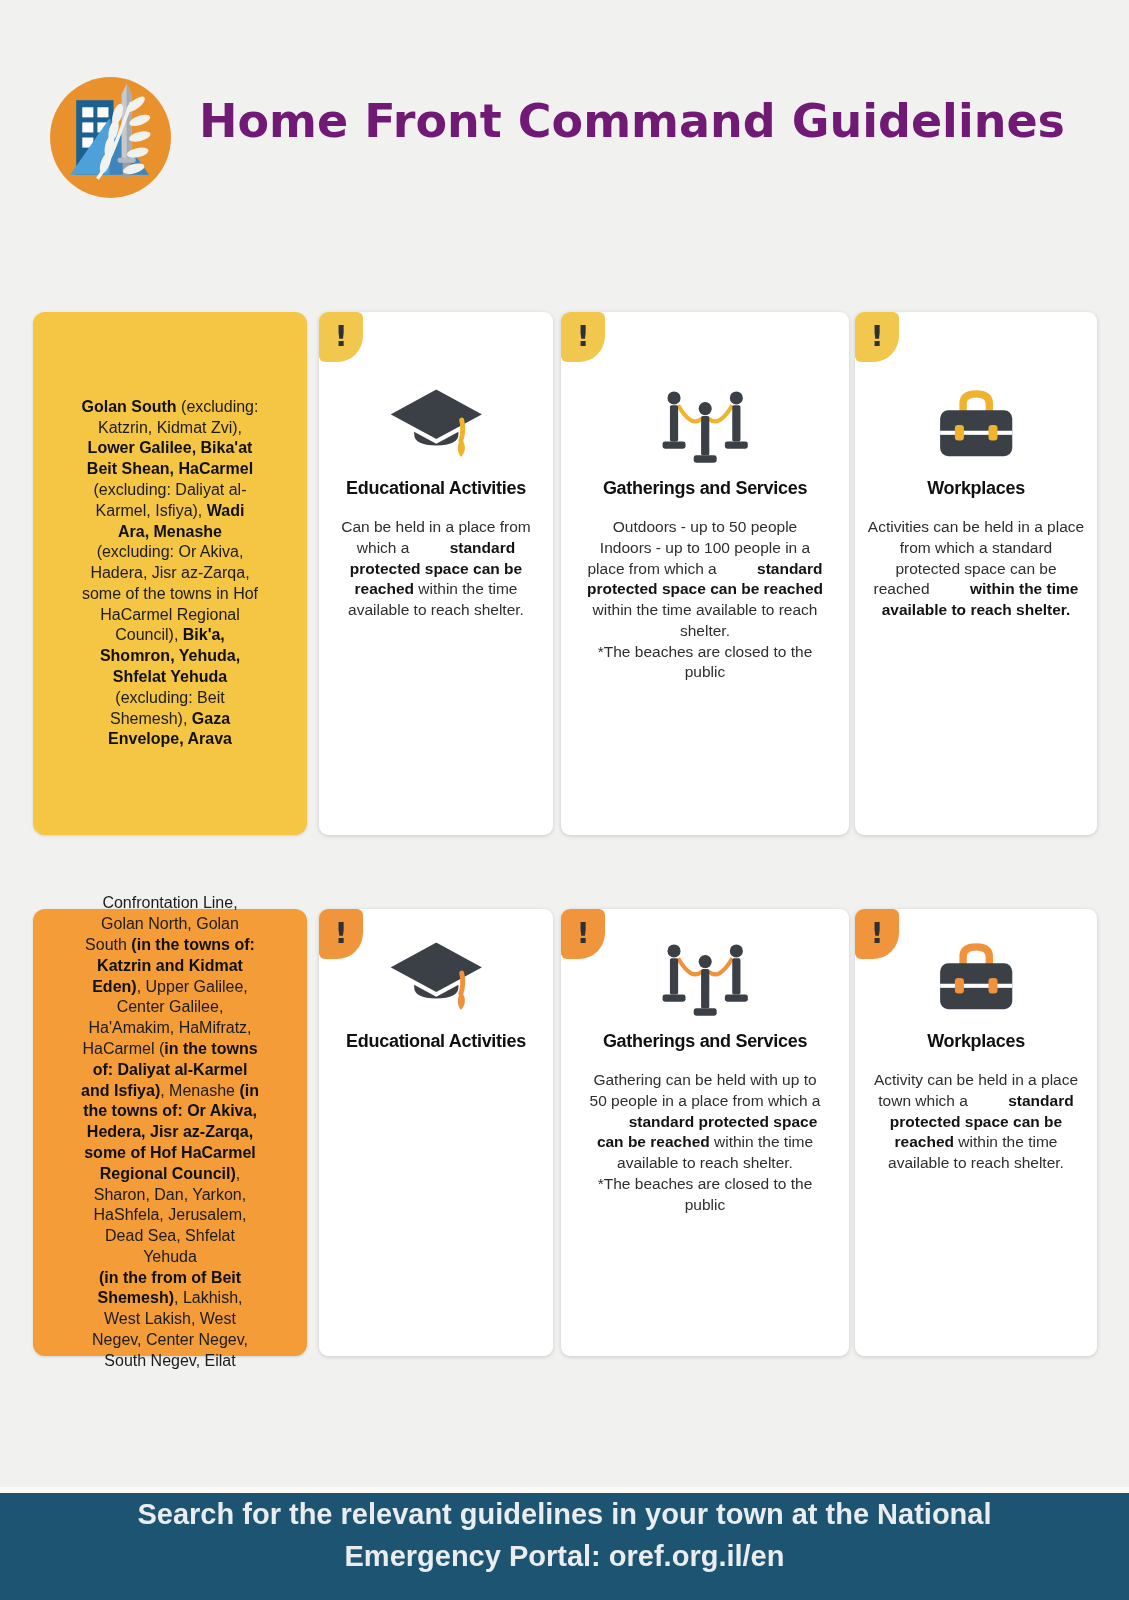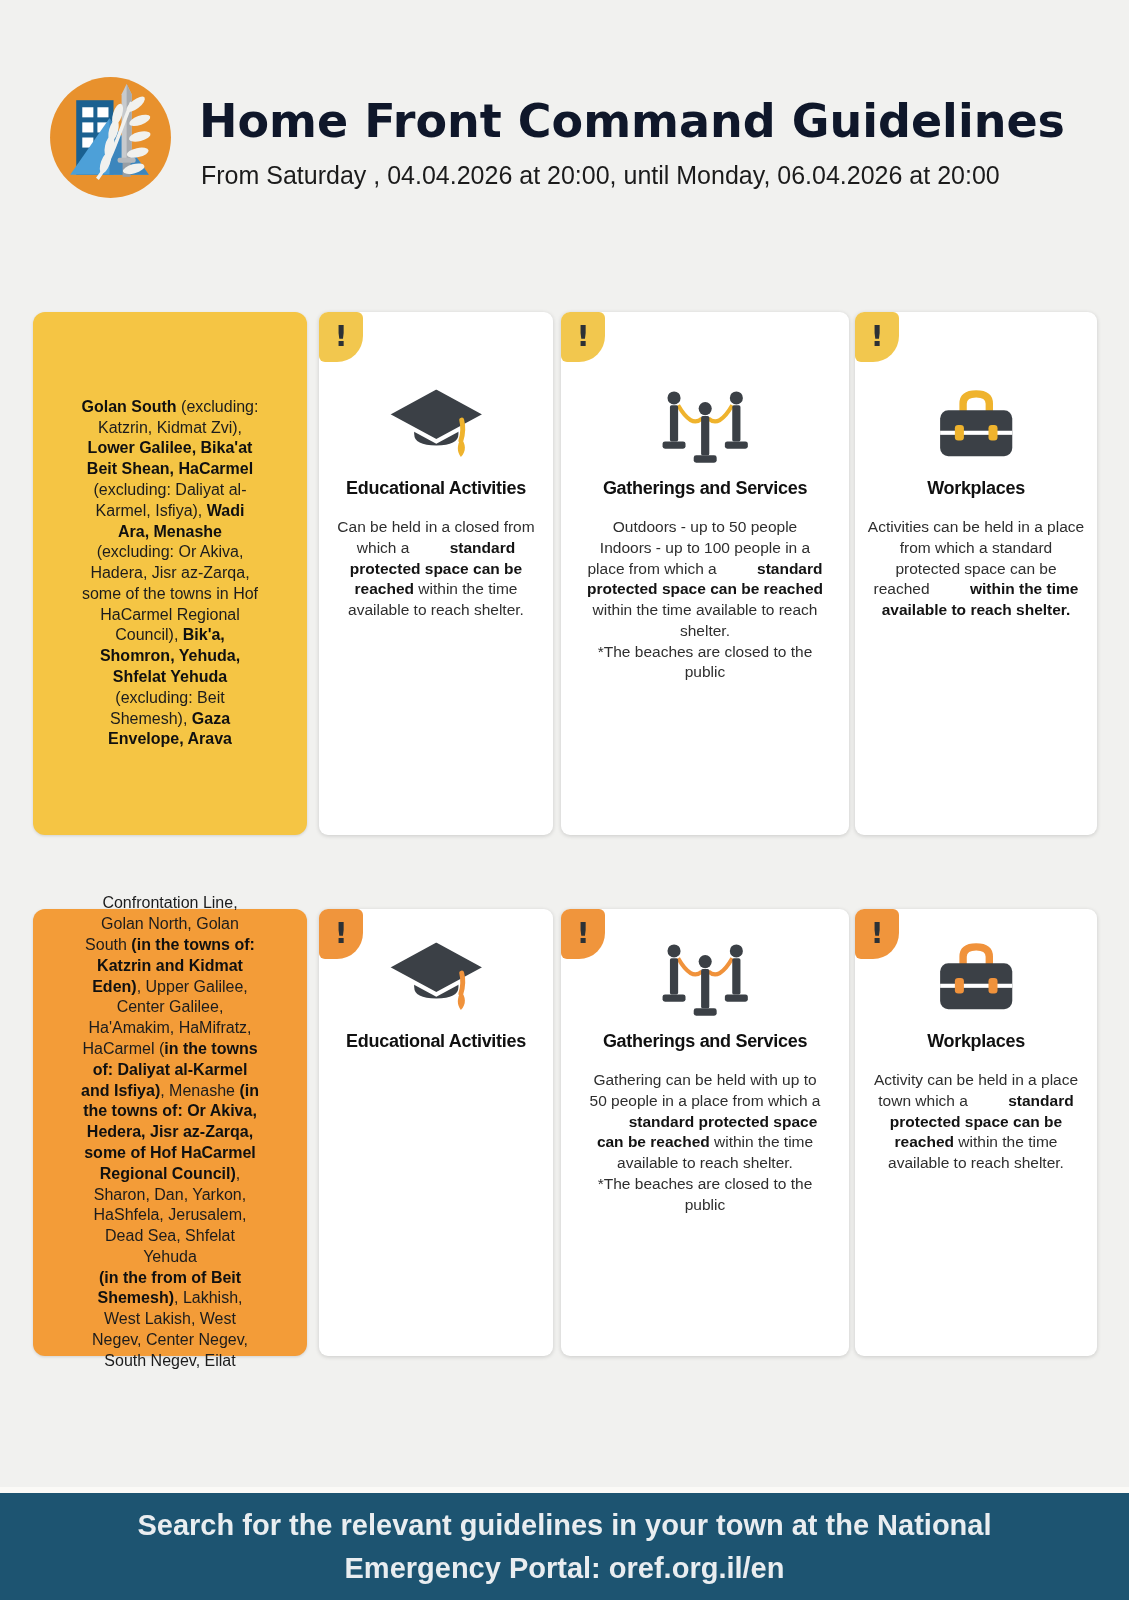--- a/index.html
+++ b/index.html
@@ -9,7 +9,7 @@
   
   .logo{position:absolute;left:47px;top:74px;width:127px;height:127px;}
   .title{position:absolute;left:199px;top:94px;margin:0;font-family:"DejaVu Sans",sans-serif;
-         font-size:46px;font-weight:bold;color:#0f172a;white-space:nowrap;}
+         font-size:46px;font-weight:bold;color:#701a75;white-space:nowrap;}
   .subtitle{position:absolute;left:201px;top:161px;margin:0;font-size:25px;color:#1b1b1b;white-space:nowrap;}
 
   

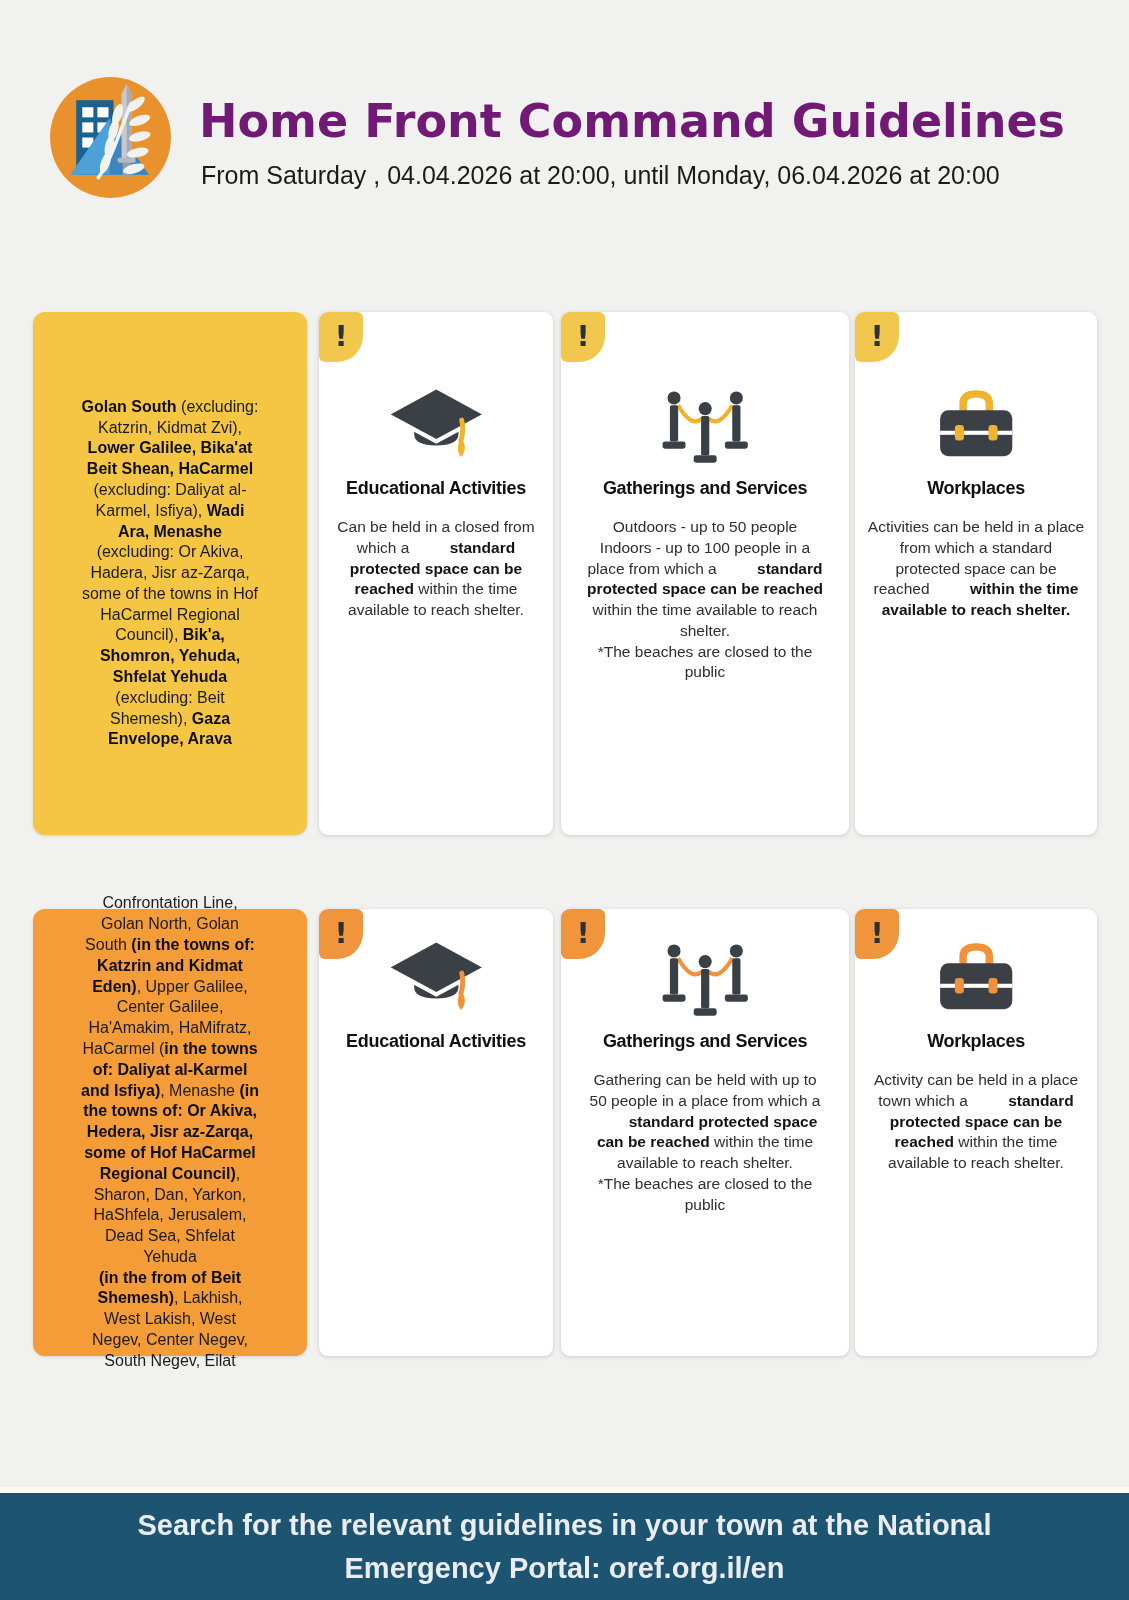--- a/index.html
+++ b/index.html
@@ -98,7 +98,6 @@
     </svg>
   </div>
   <h1 class="title">Home Front Command Guidelines</h1>
-  <p class="subtitle">From Saturday , 04.04.2026 at 20:00, until Monday, 06.04.2026 at 20:00</p>
 
   <section class="row row1">
 

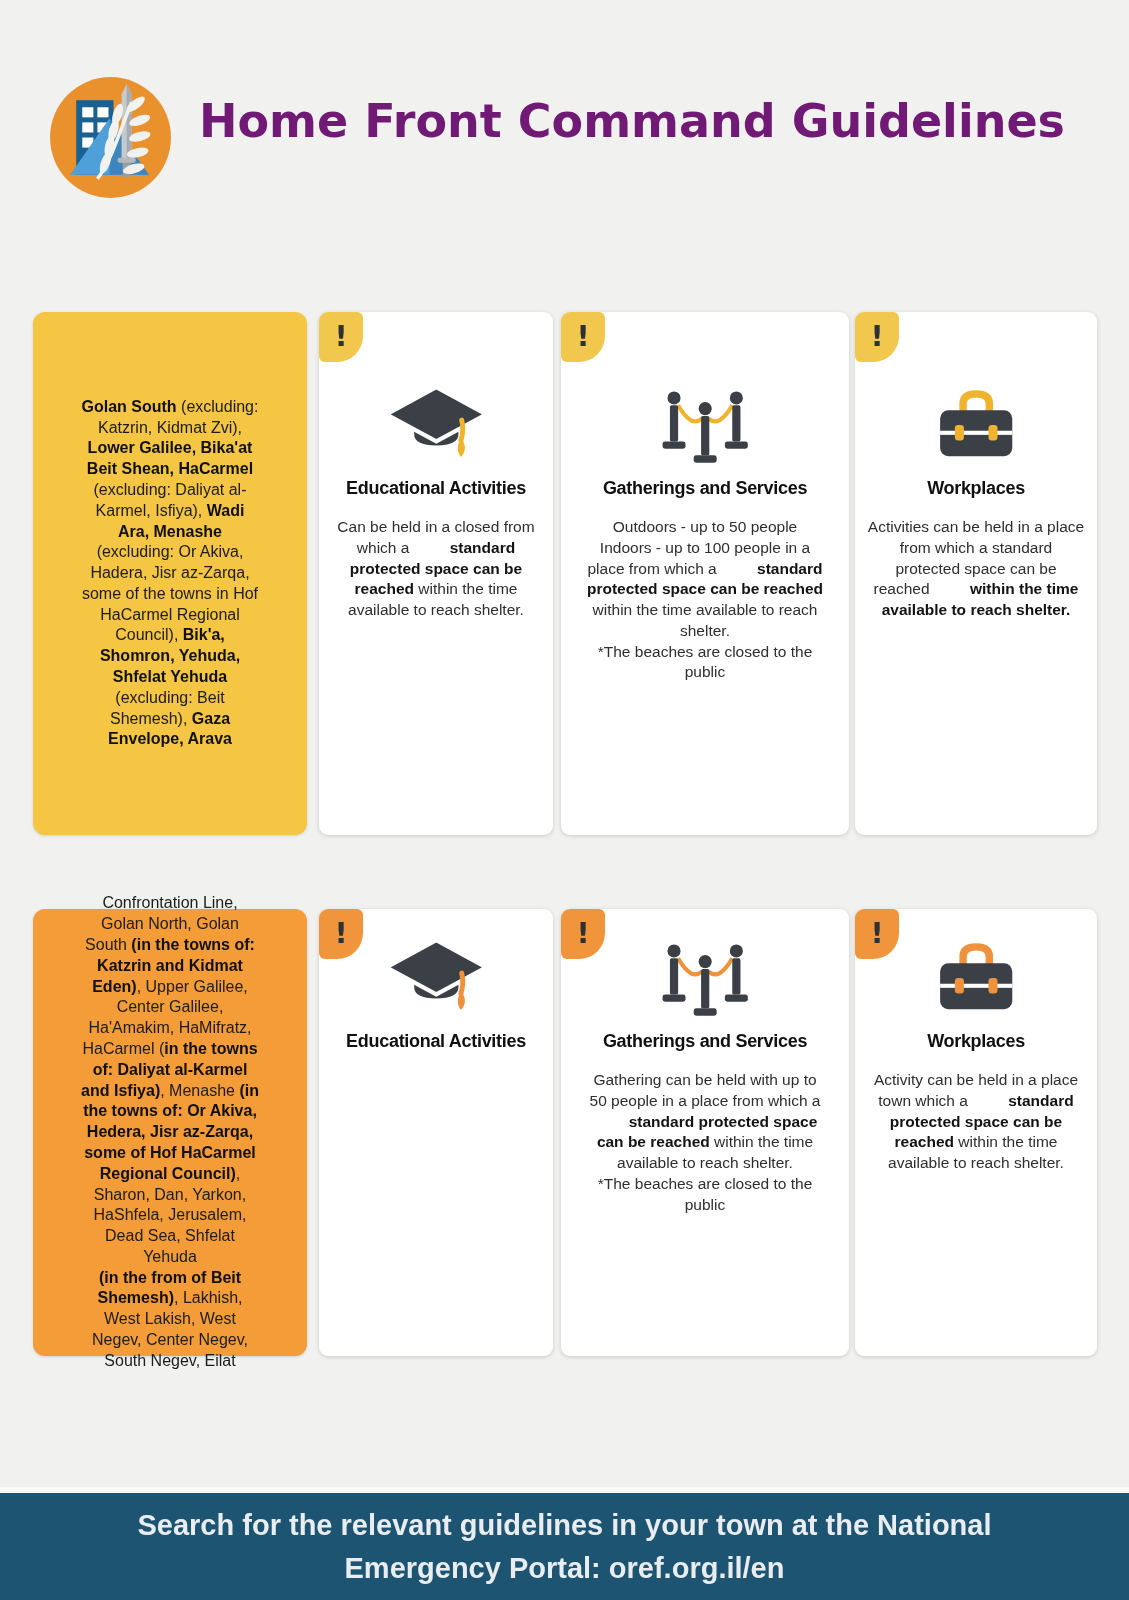--- a/index.html
+++ b/index.html
@@ -118,7 +118,7 @@
         </svg>
       </div>
       <h3>Educational Activities</h3>
-      <p class="body"><span>Can be held in a closed from which a </span><b>standard protected space can be reached</b><span> within the time available to reach shelter.</span></p>
+      <p class="body"><span>Can be held in a place from which a </span><b>standard protected space can be reached</b><span> within the time available to reach shelter.</span></p>
     </article>
 
     <article class="card c2">

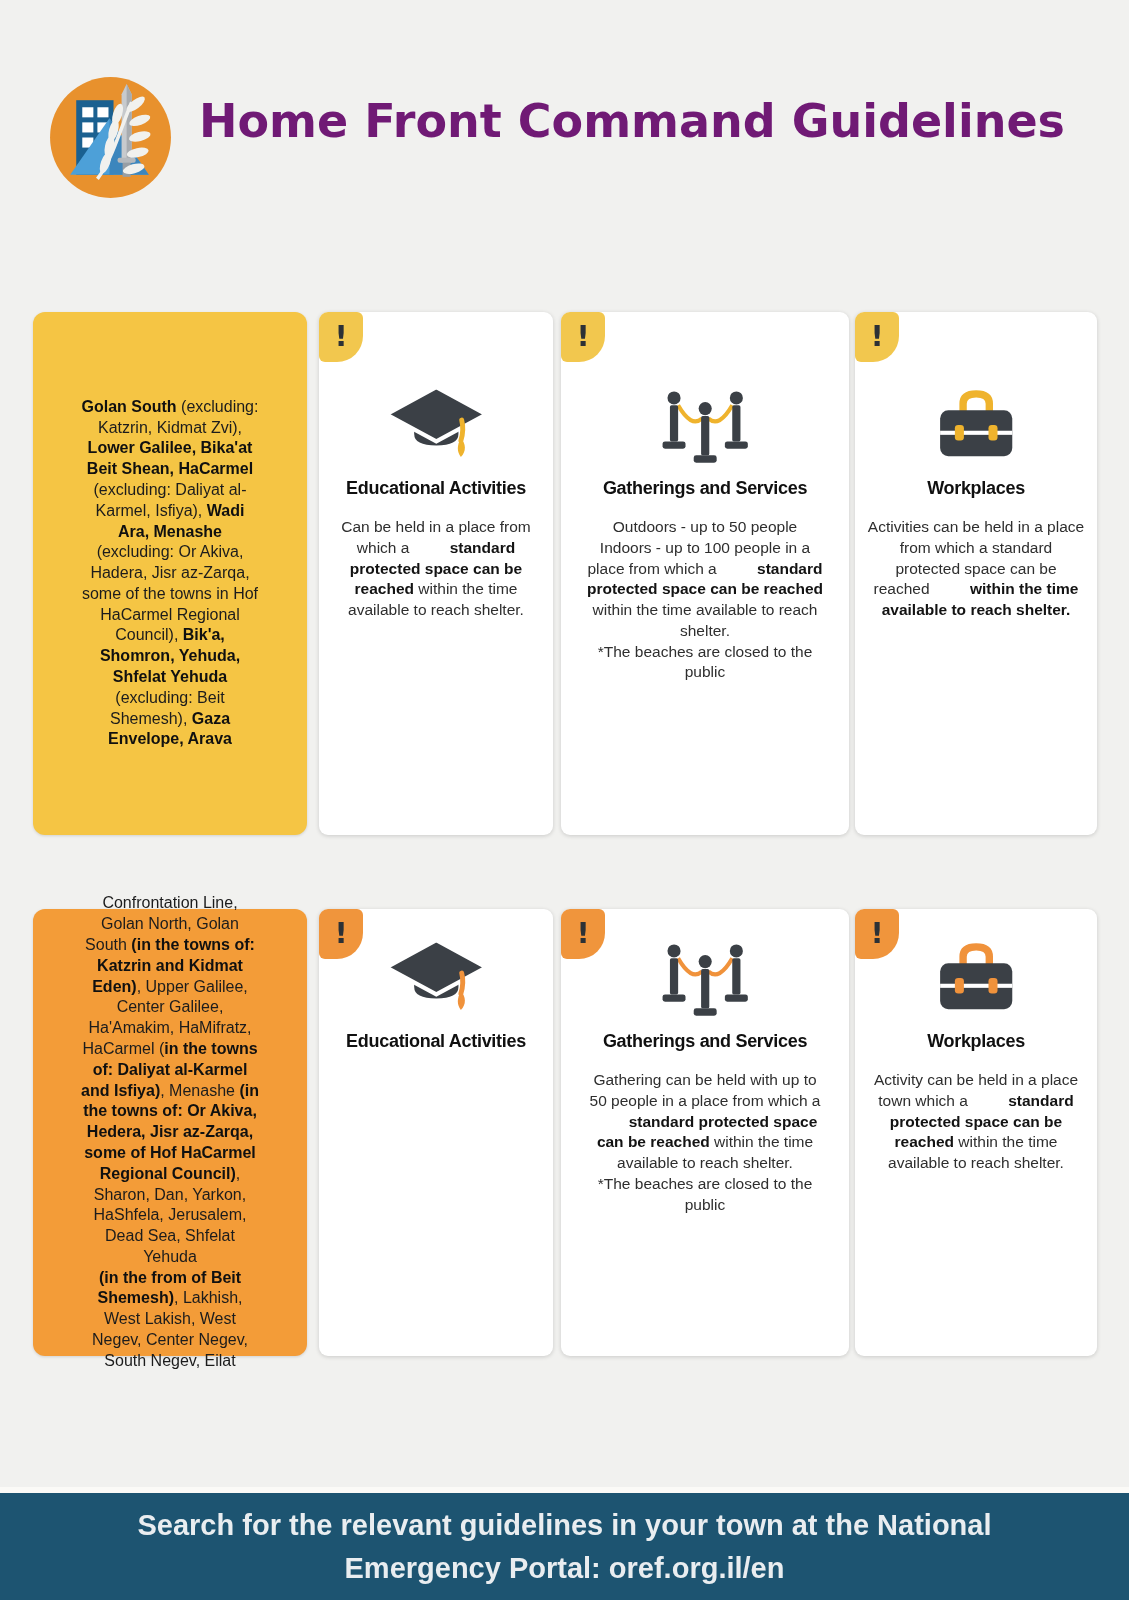--- a/index.html
+++ b/index.html
@@ -48,7 +48,7 @@
   
   .footer{position:absolute;left:0;top:1487px;width:100%;height:113px;box-sizing:border-box;
           background:#1d5471;border-top:6px solid #fbfaf7;
-          display:flex;align-items:center;justify-content:center;}
+          display:flex;align-items:flex-start;justify-content:center;}
   .footer p{margin:0;font-size:29px;font-weight:bold;color:#e9edf0;text-align:center;
             line-height:1.45;white-space:pre-line;}
 </style>

